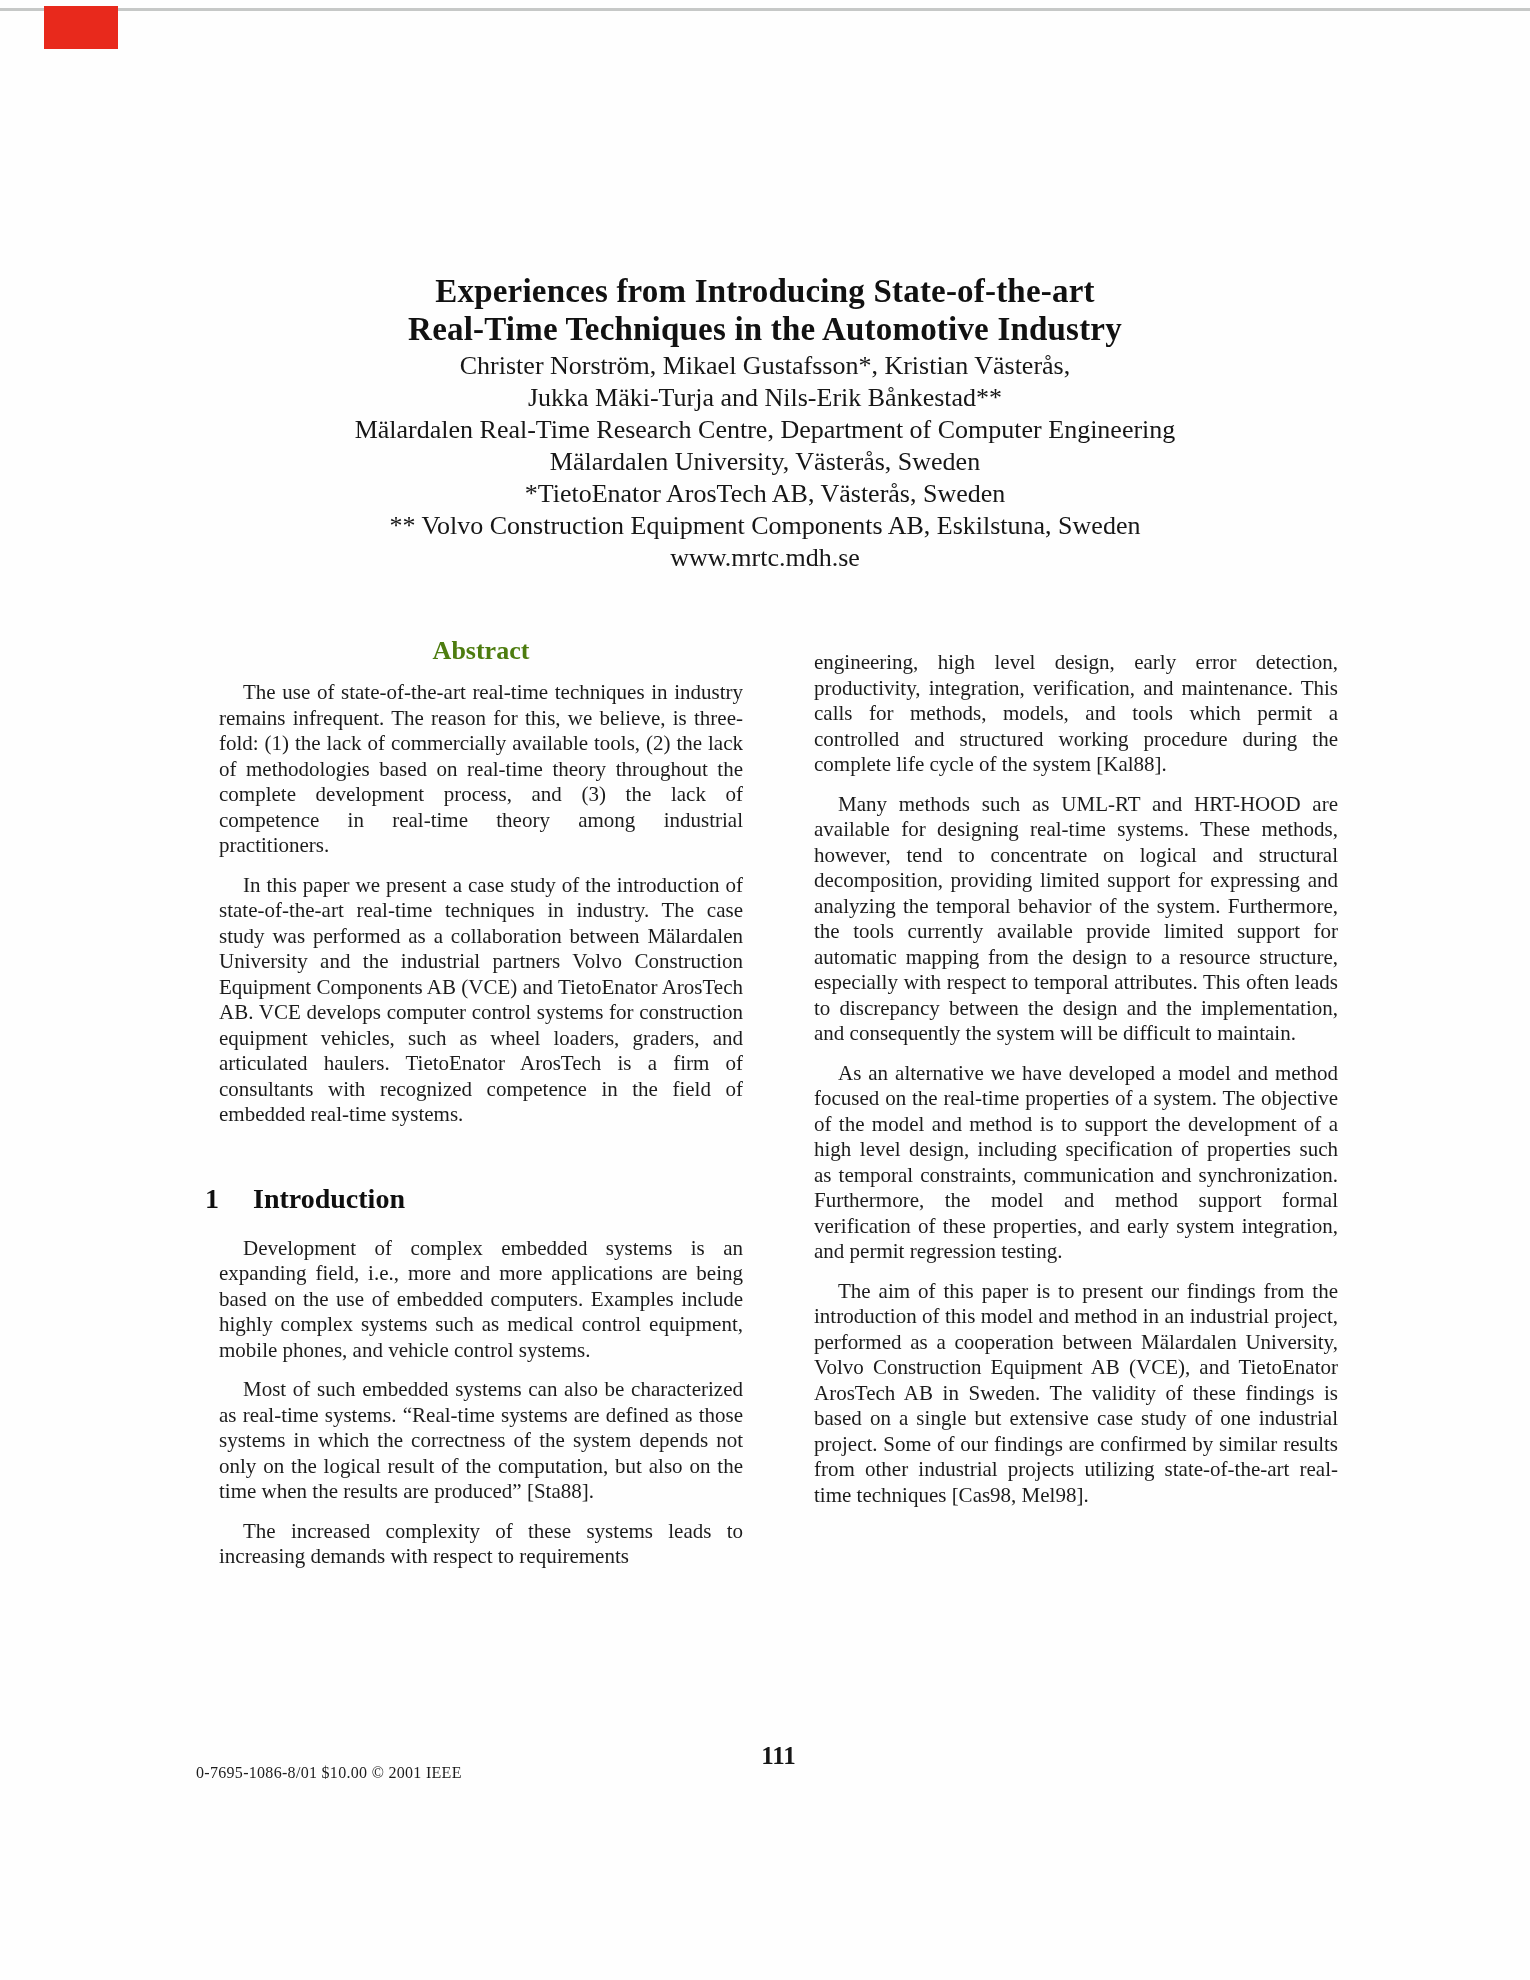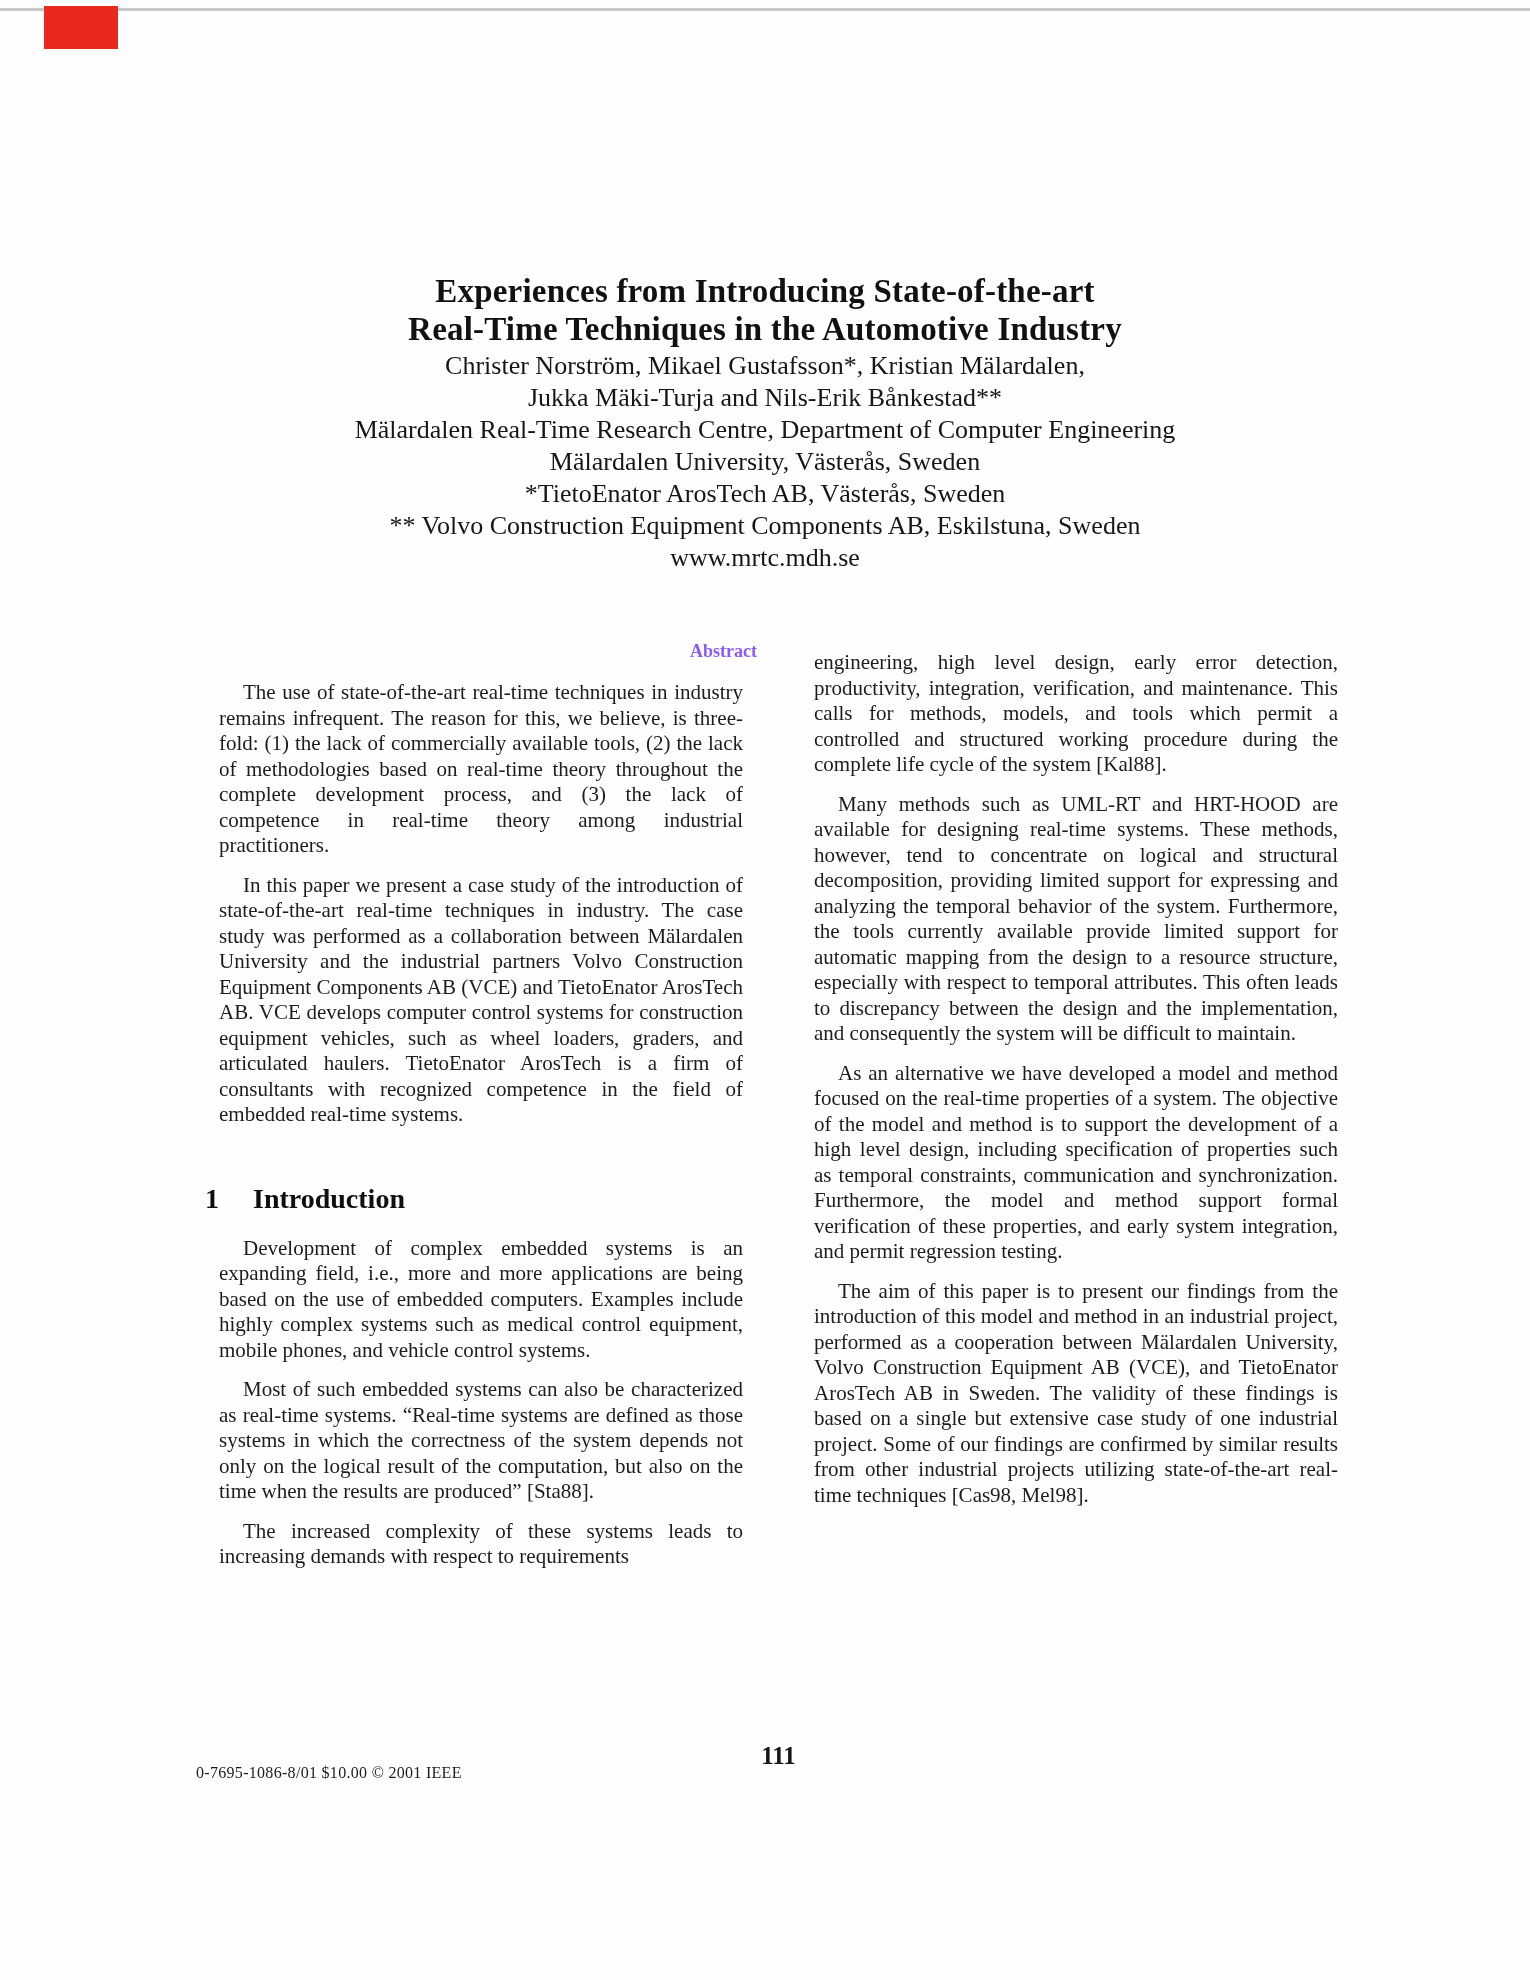--- a/index.html
+++ b/index.html
@@ -121,7 +121,7 @@
     <div class="title-line">Experiences from Introducing State-of-the-art</div>
     <div class="title-line">Real-Time Techniques in the Automotive Industry</div>
     <div class="meta-block">
-      <div class="meta-line">Christer Norström, Mikael Gustafsson*, Kristian Mälardalen,</div>
+      <div class="meta-line">Christer Norström, Mikael Gustafsson*, Kristian Västerås,</div>
       <div class="meta-line">Jukka Mäki-Turja and Nils-Erik Bånkestad**</div>
       <div class="meta-line">Mälardalen Real-Time Research Centre, Department of Computer Engineering</div>
       <div class="meta-line">Mälardalen University, Västerås, Sweden</div>

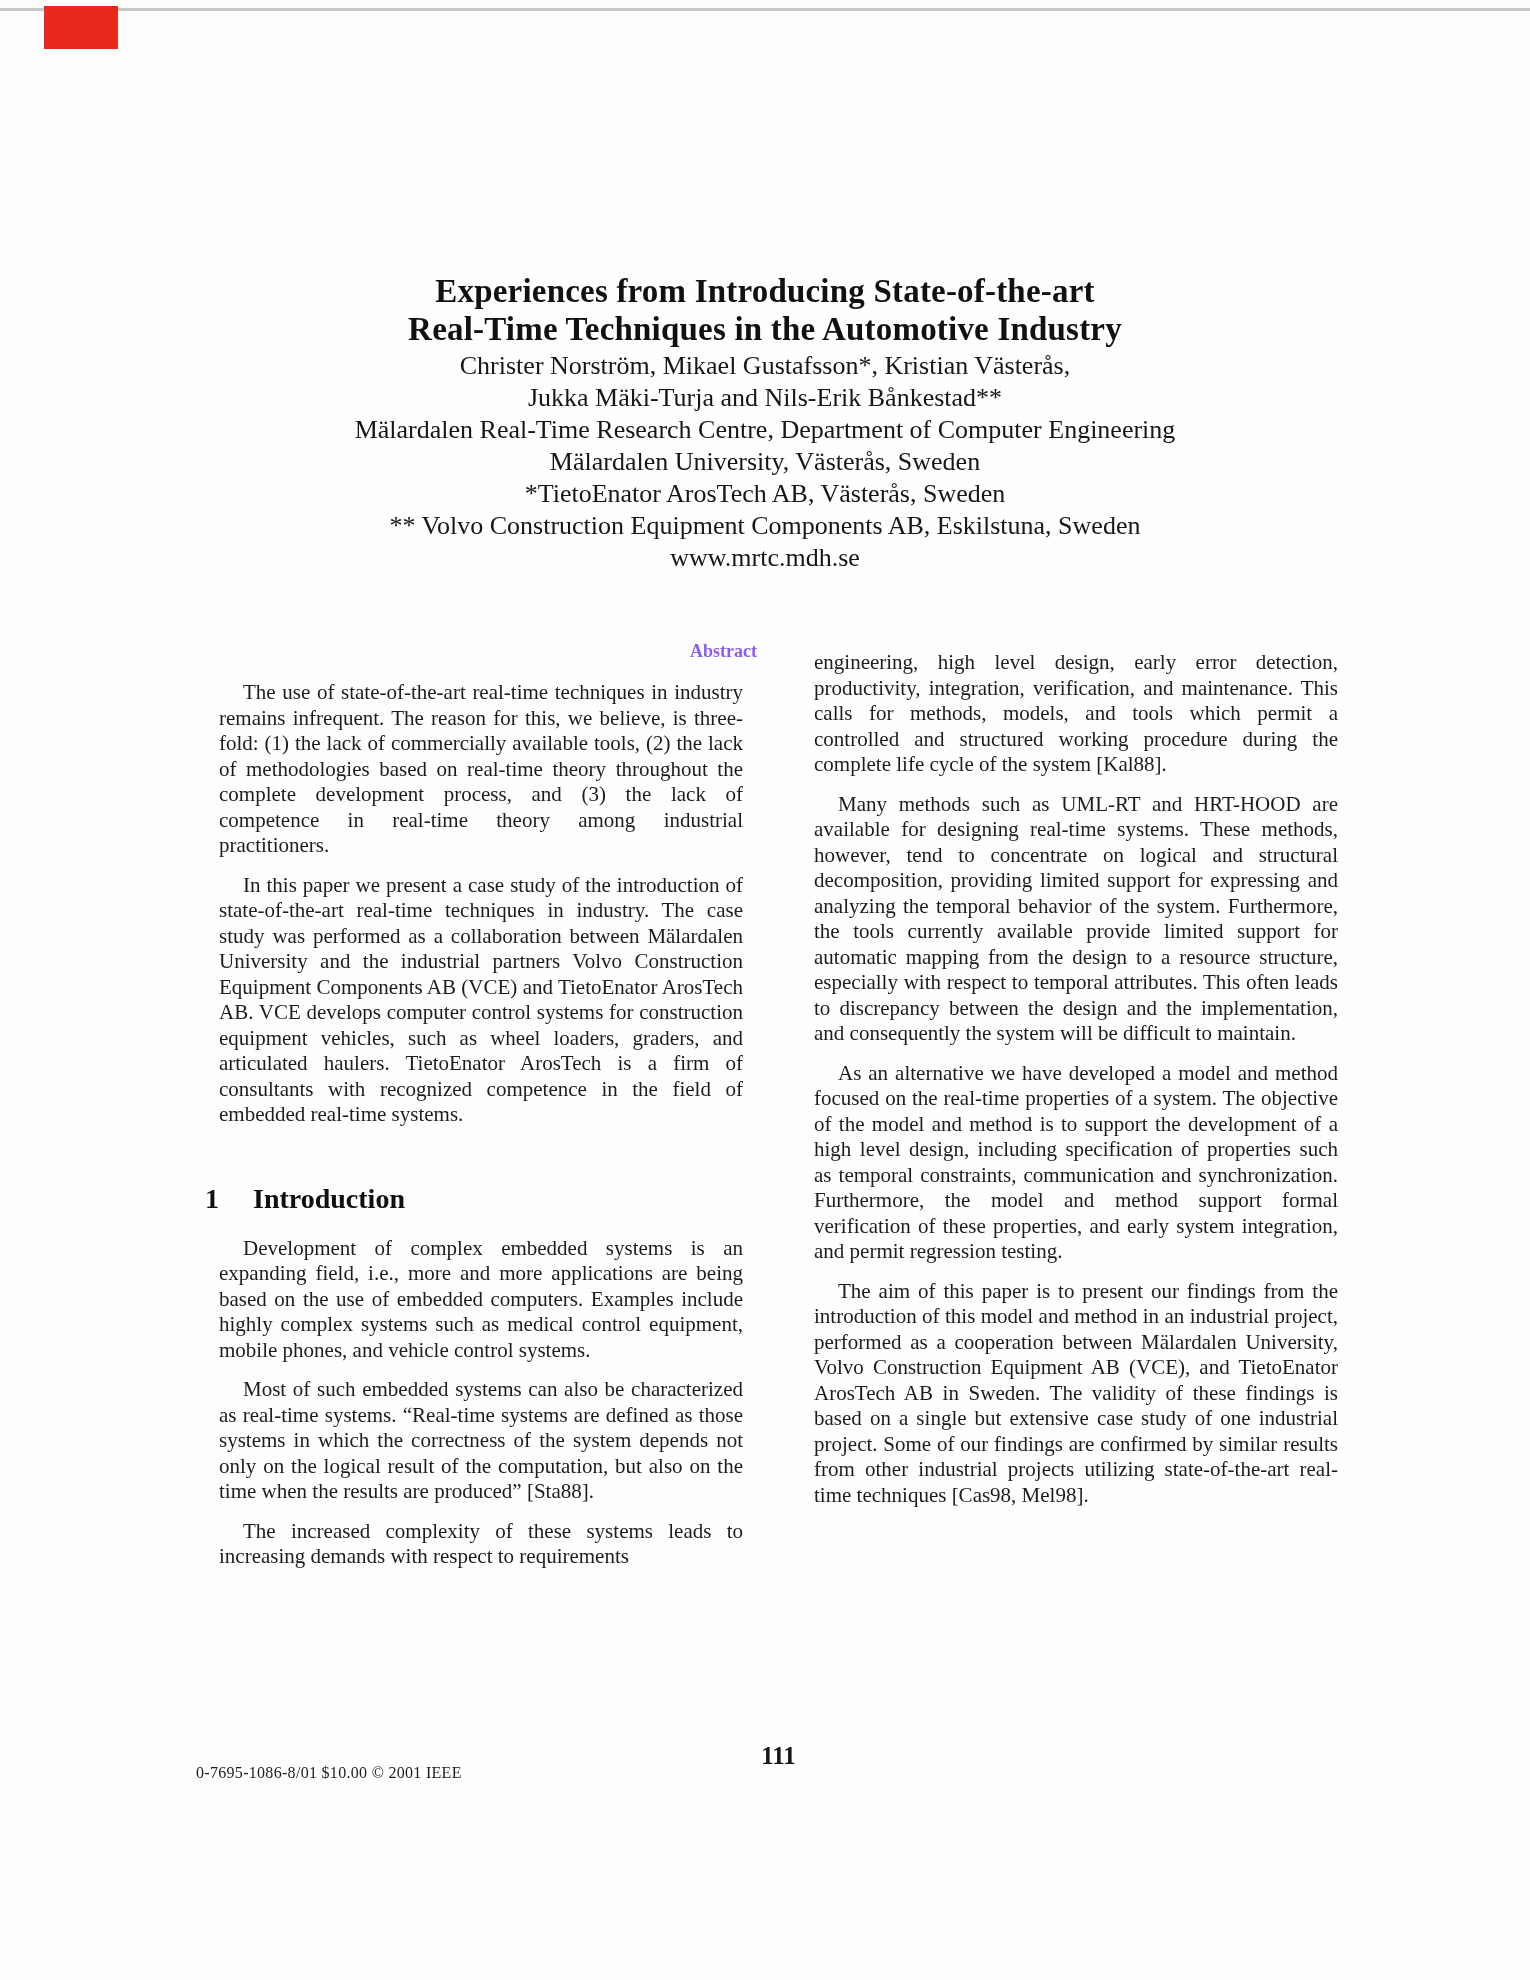--- a/index.html
+++ b/index.html
@@ -64,12 +64,12 @@
   .column-left  { left: 205px; }
   .column-right { left: 800px; }
   .abstract-heading {
-    text-align: right;
+    text-align: center;
     font-weight: bold;
-    font-size: 18px;
+    font-size: 26px;
     line-height: 30px;
     margin: 0 0 10px 0;
-    color: #8b5cf6;
+    color: #4d7c0f;
   }
   .para {
     margin: 14px;

